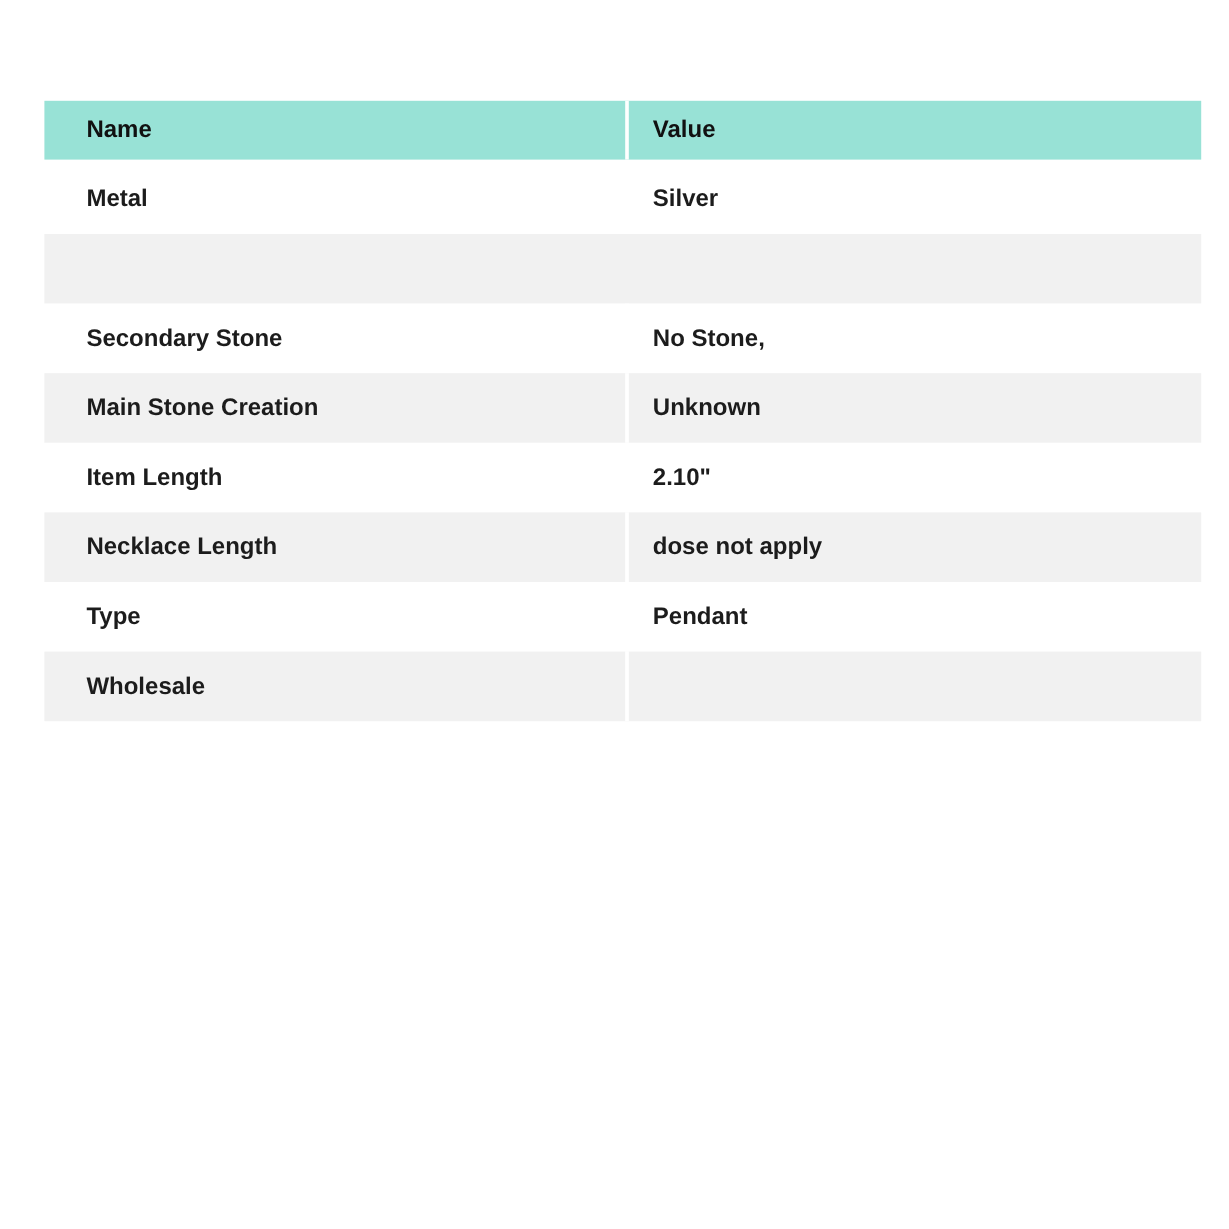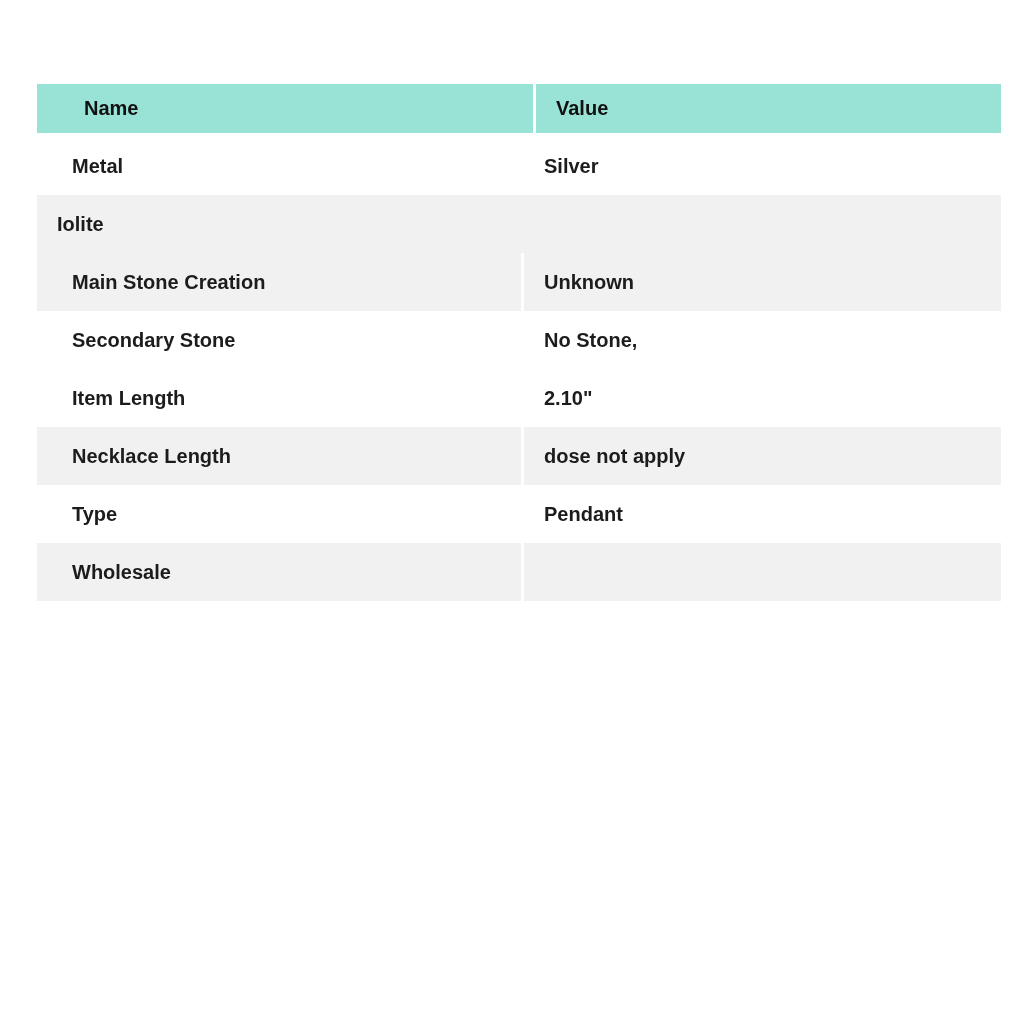--- a/index.html
+++ b/index.html
@@ -24,7 +24,6 @@
     height: 49px;
     background: var(--header-bg, #98e2d6);
     margin-bottom: 4px;
-    padding-left: 12px;
   }
 
   .row {

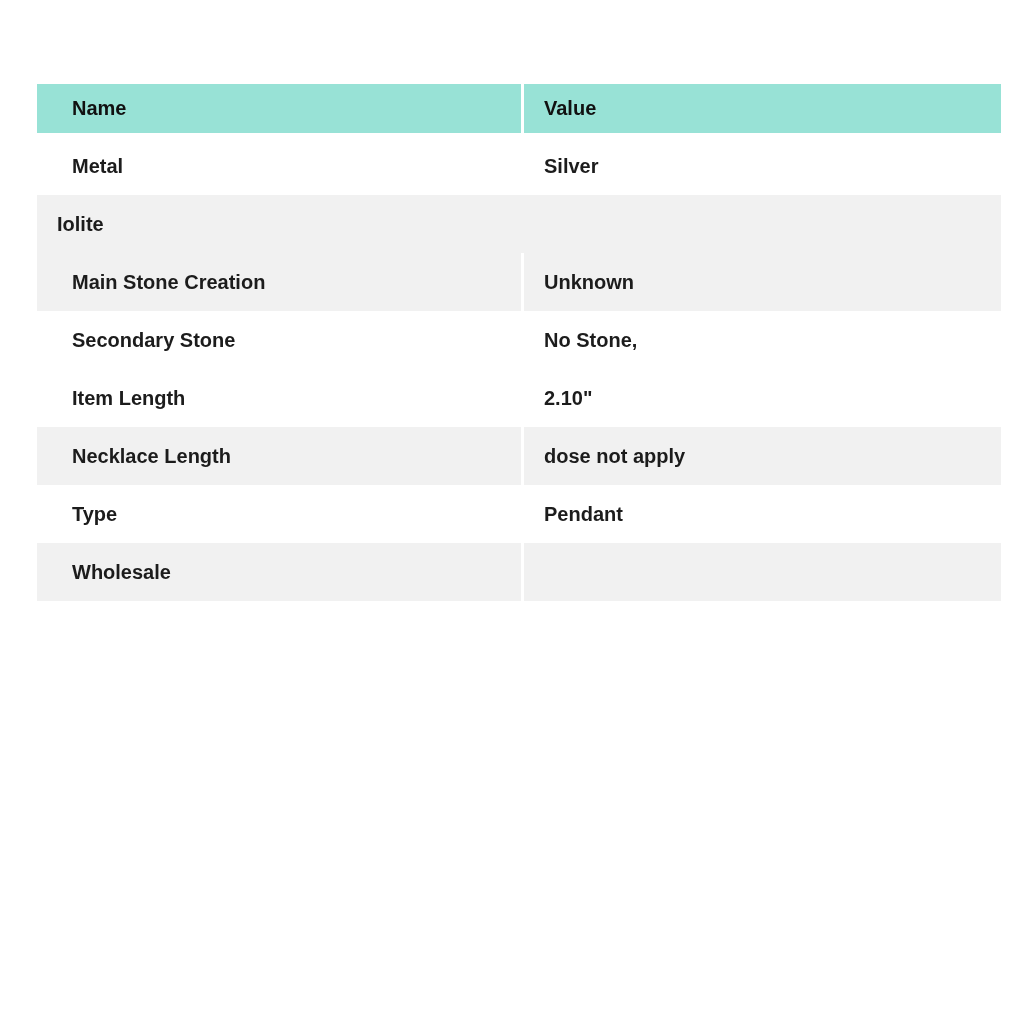--- a/index.html
+++ b/index.html
@@ -78,7 +78,6 @@
         <div class="cell-value">Silver</div>
       </div>
       <div class="row alt">
-        <div class="cell-value">Iolite</div>
       </div>
       <div class="row alt">
         <div class="cell-name">Main Stone Creation</div>

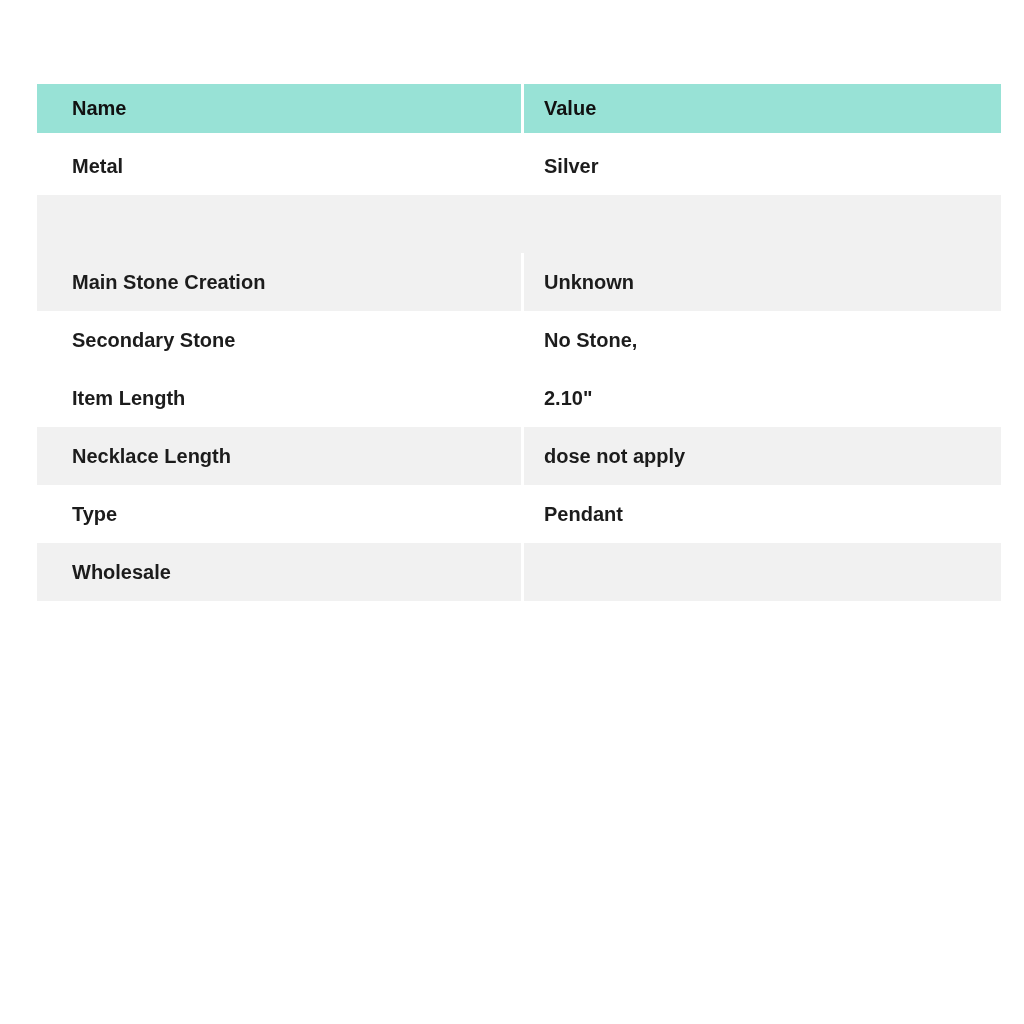--- a/index.html
+++ b/index.html
@@ -79,13 +79,13 @@
       </div>
       <div class="row alt">
       </div>
+      <div class="row">
+        <div class="cell-name">Secondary Stone</div>
+        <div class="cell-value">No Stone,</div>
+      </div>
       <div class="row alt">
         <div class="cell-name">Main Stone Creation</div>
         <div class="cell-value">Unknown</div>
-      </div>
-      <div class="row">
-        <div class="cell-name">Secondary Stone</div>
-        <div class="cell-value">No Stone,</div>
       </div>
       <div class="row">
         <div class="cell-name">Item Length</div>

